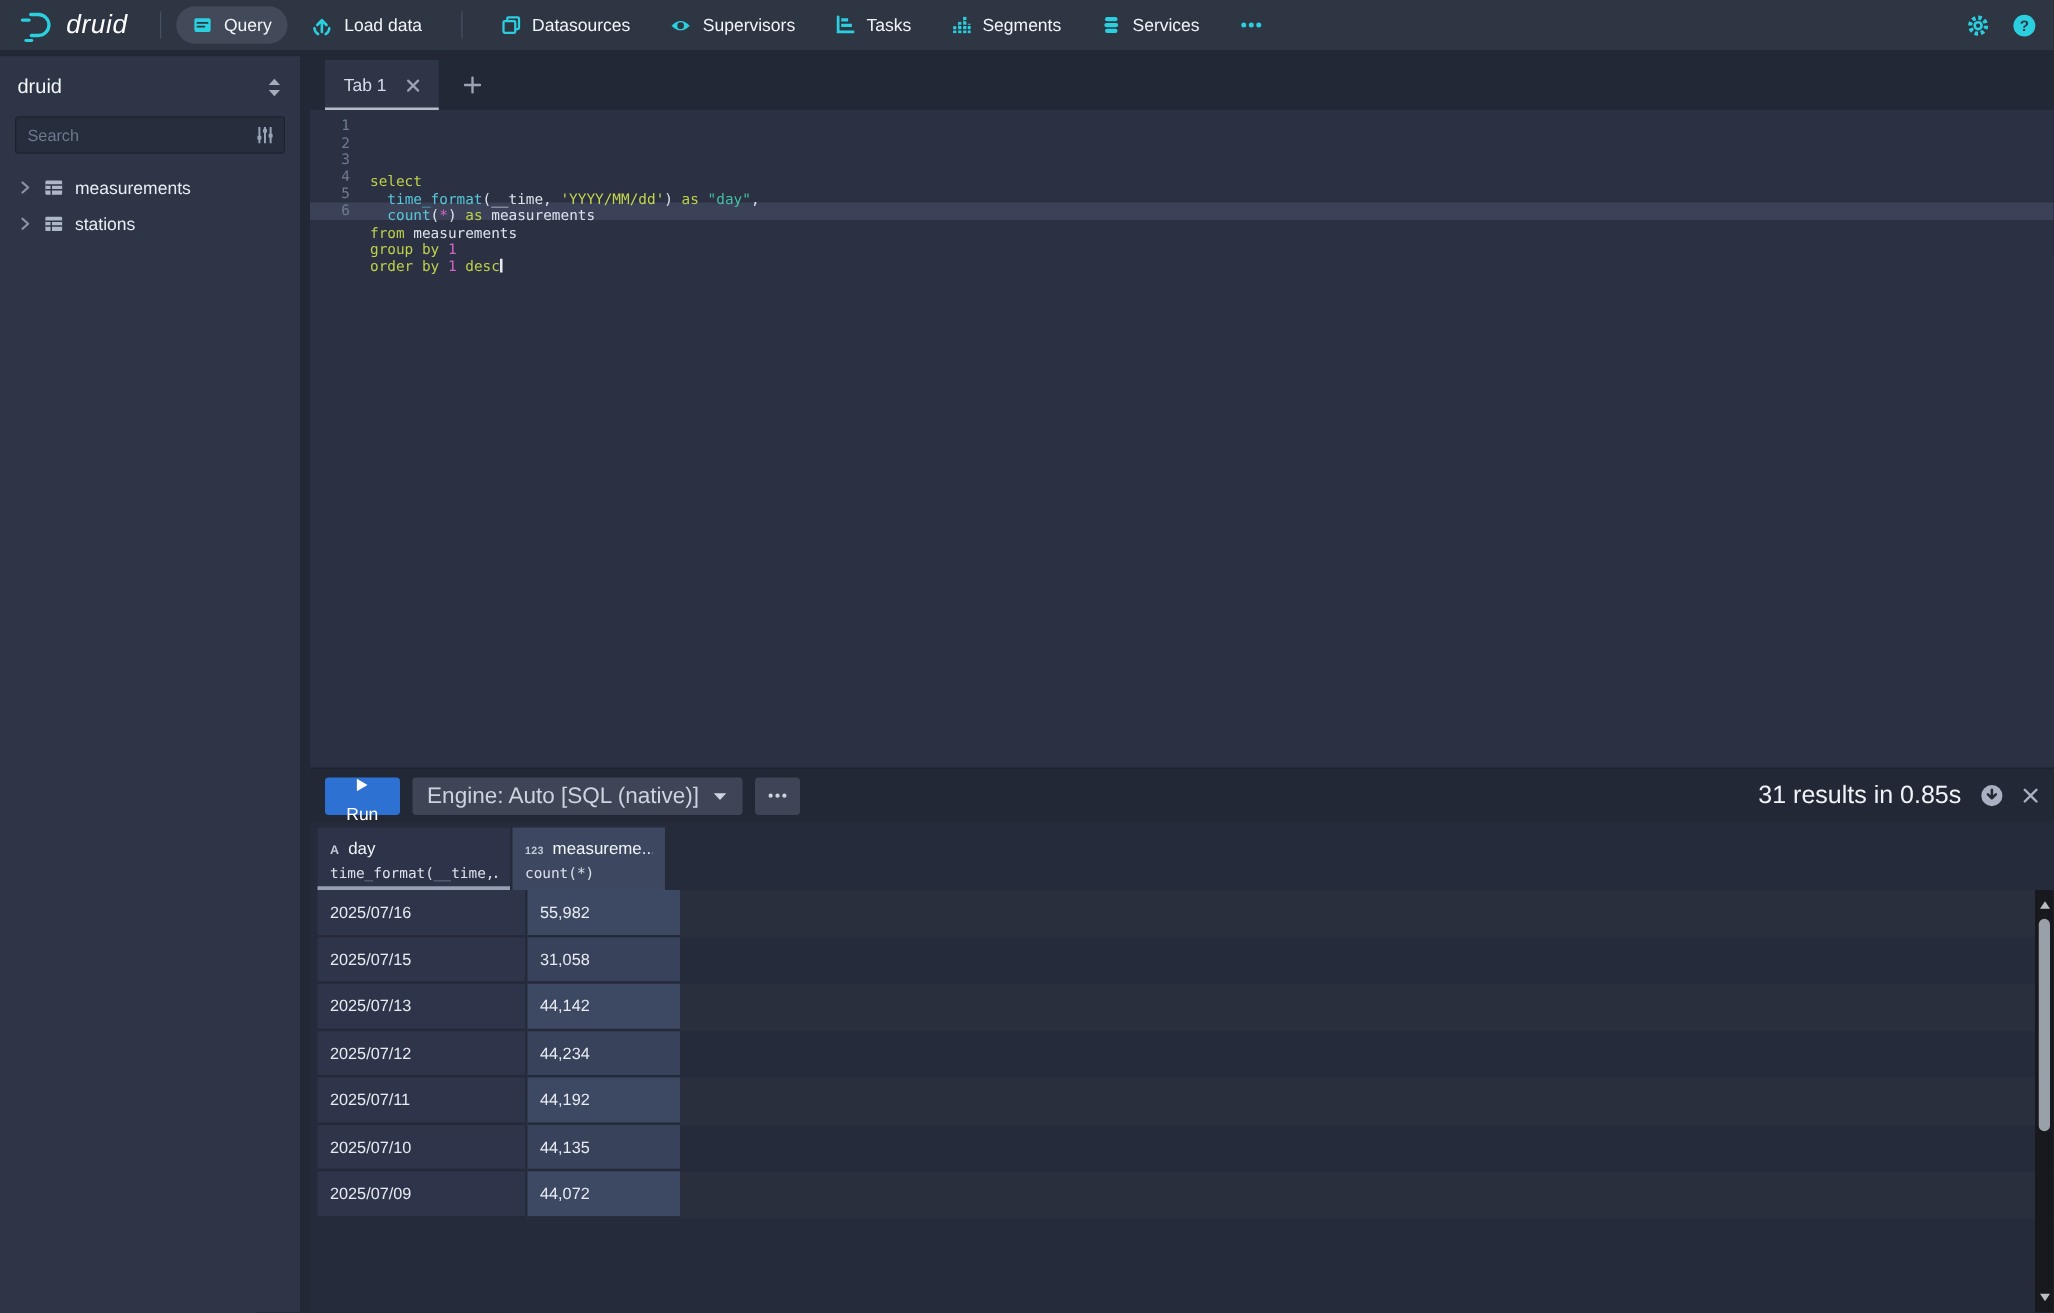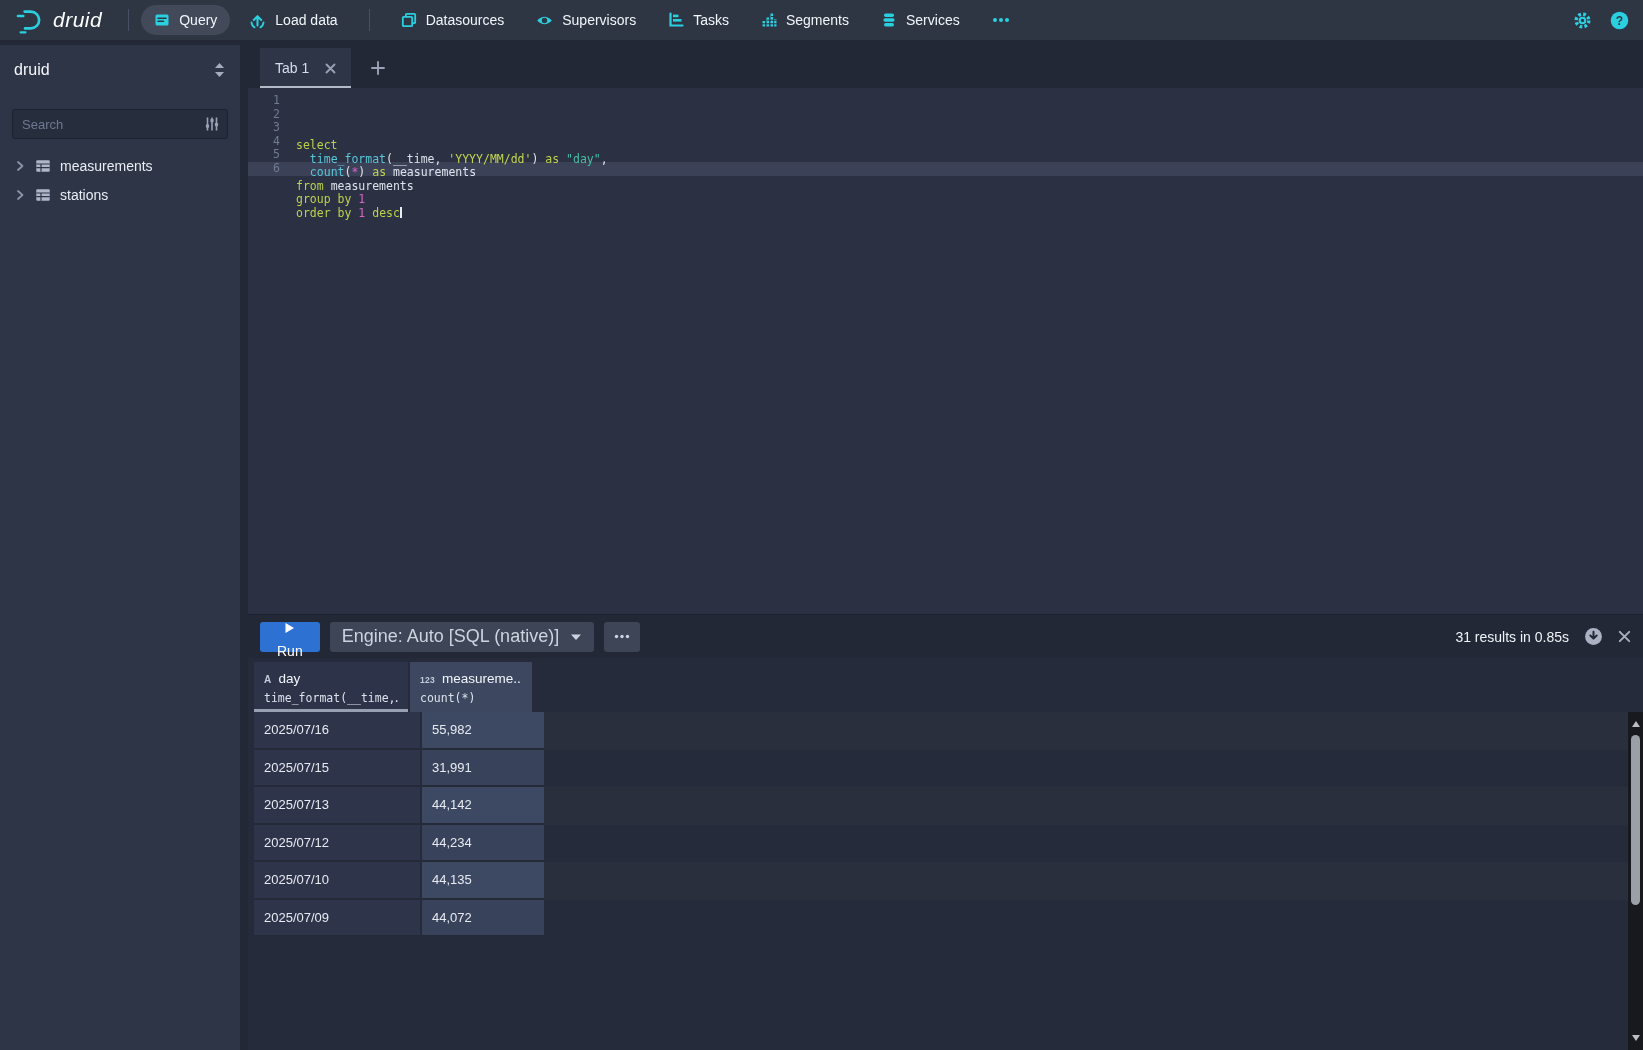--- a/index.html
+++ b/index.html
@@ -38,7 +38,7 @@
   .schema-row { display:flex; justify-content:space-between; align-items:center;
     color:#f5f8fa; font-size:16px; padding:4px 2px 14px 2px; }
   .schema-row svg { cursor:pointer; }
-  .search-box { position:relative;margin-top:16px; }
+  .search-box { position:relative; }
   .search-box input {
     width:100%; height:30px; background:#262d3d; border:none; border-radius:3px;
     color:#dfe5f0; font-size:13px; padding:0 34px 0 10px; outline:none;

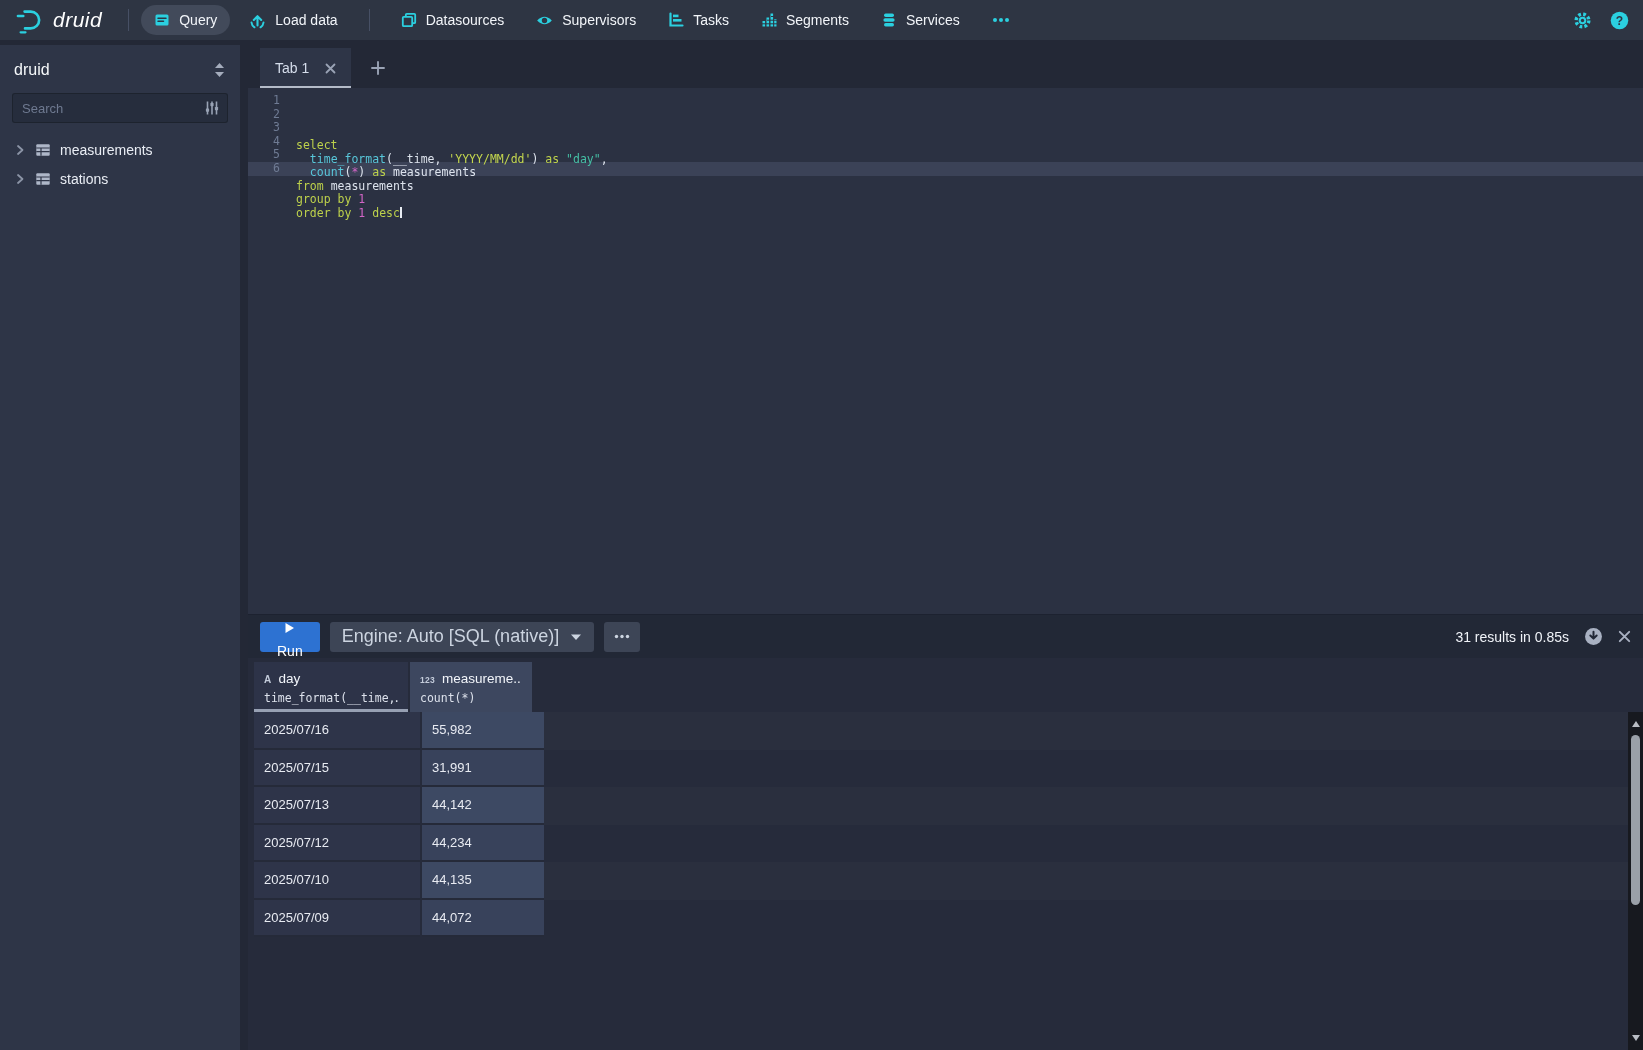--- a/index.html
+++ b/index.html
@@ -97,7 +97,7 @@
   .more-btn { height:30px; width:36px; background:#3d4556; border:none; border-radius:3px;
     display:flex; align-items:center; justify-content:center; cursor:pointer; }
   .run-status { margin-left:auto; display:flex; align-items:center; gap:15px; }
-  .status-text { color:#f0f3f8; font-size:14px; }
+  .status-text { color:#f0f3f8; font-size:20px; }
   .run-status .icon-btn { cursor:pointer; }
 
   

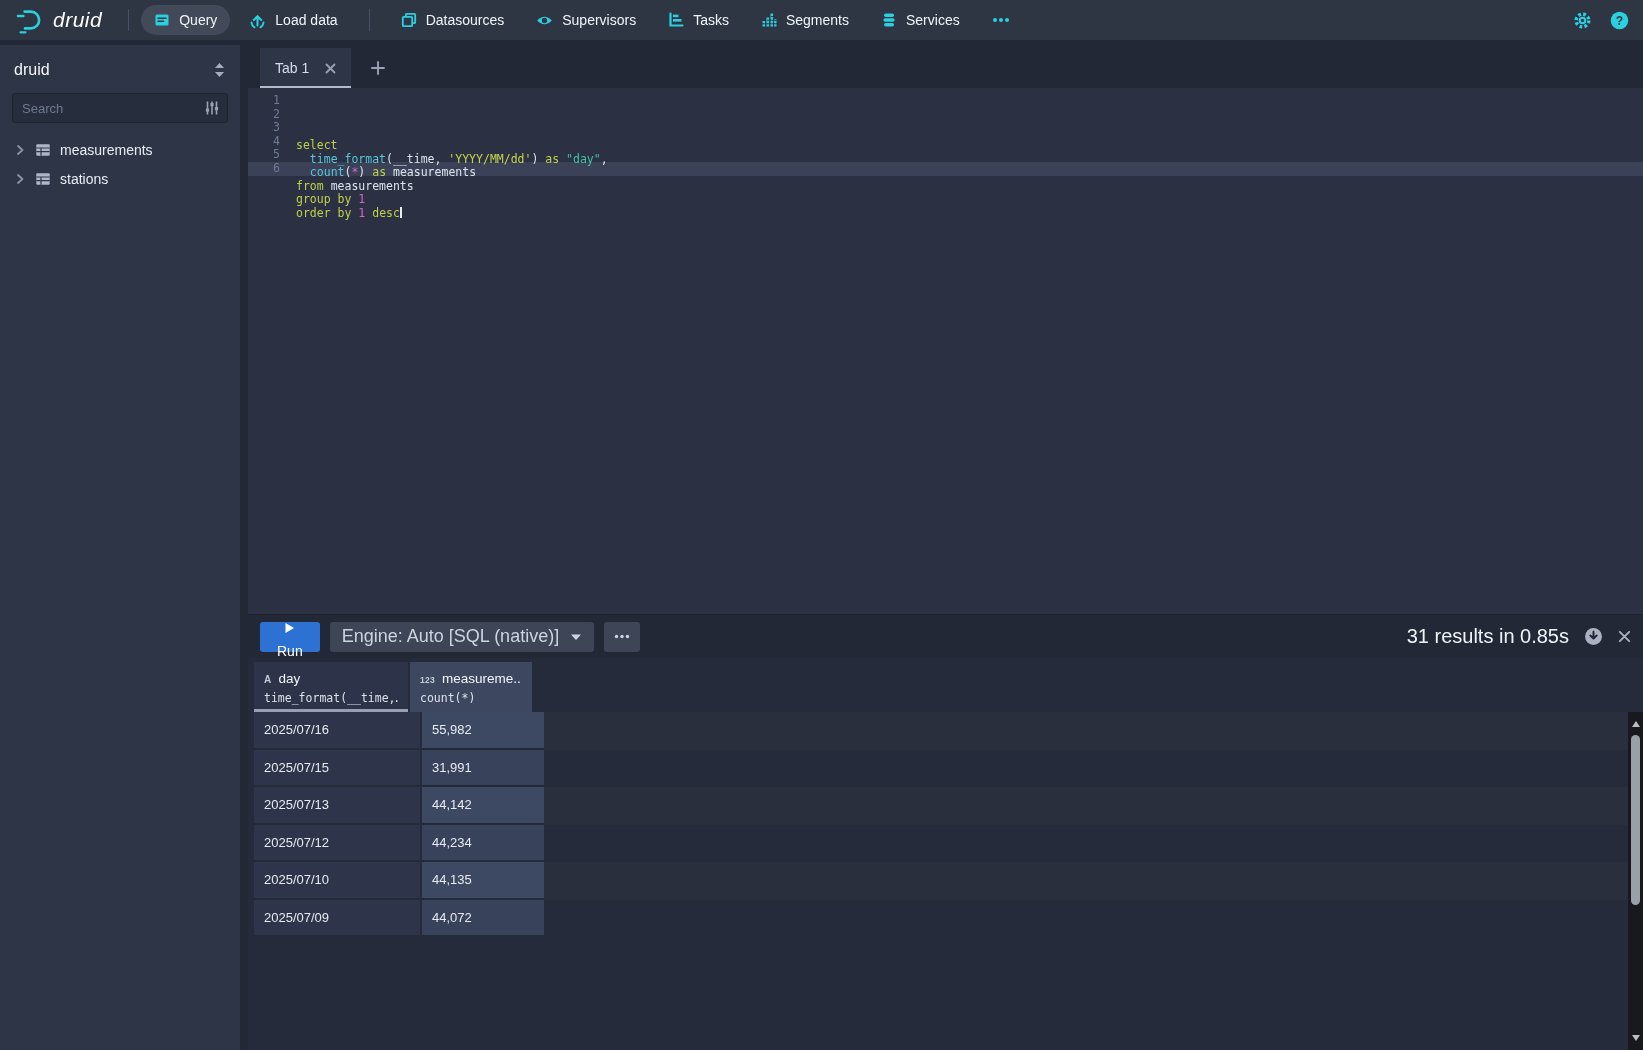--- a/index.html
+++ b/index.html
@@ -394,7 +394,7 @@
         </div>
         <div class="trow">
           <div class="td c1">2025/07/15</div>
-          <div class="td c2">31,991</div>
+          <div class="td c2">31,058</div>
           <div class="tfill"></div>
         </div>
         <div class="trow">

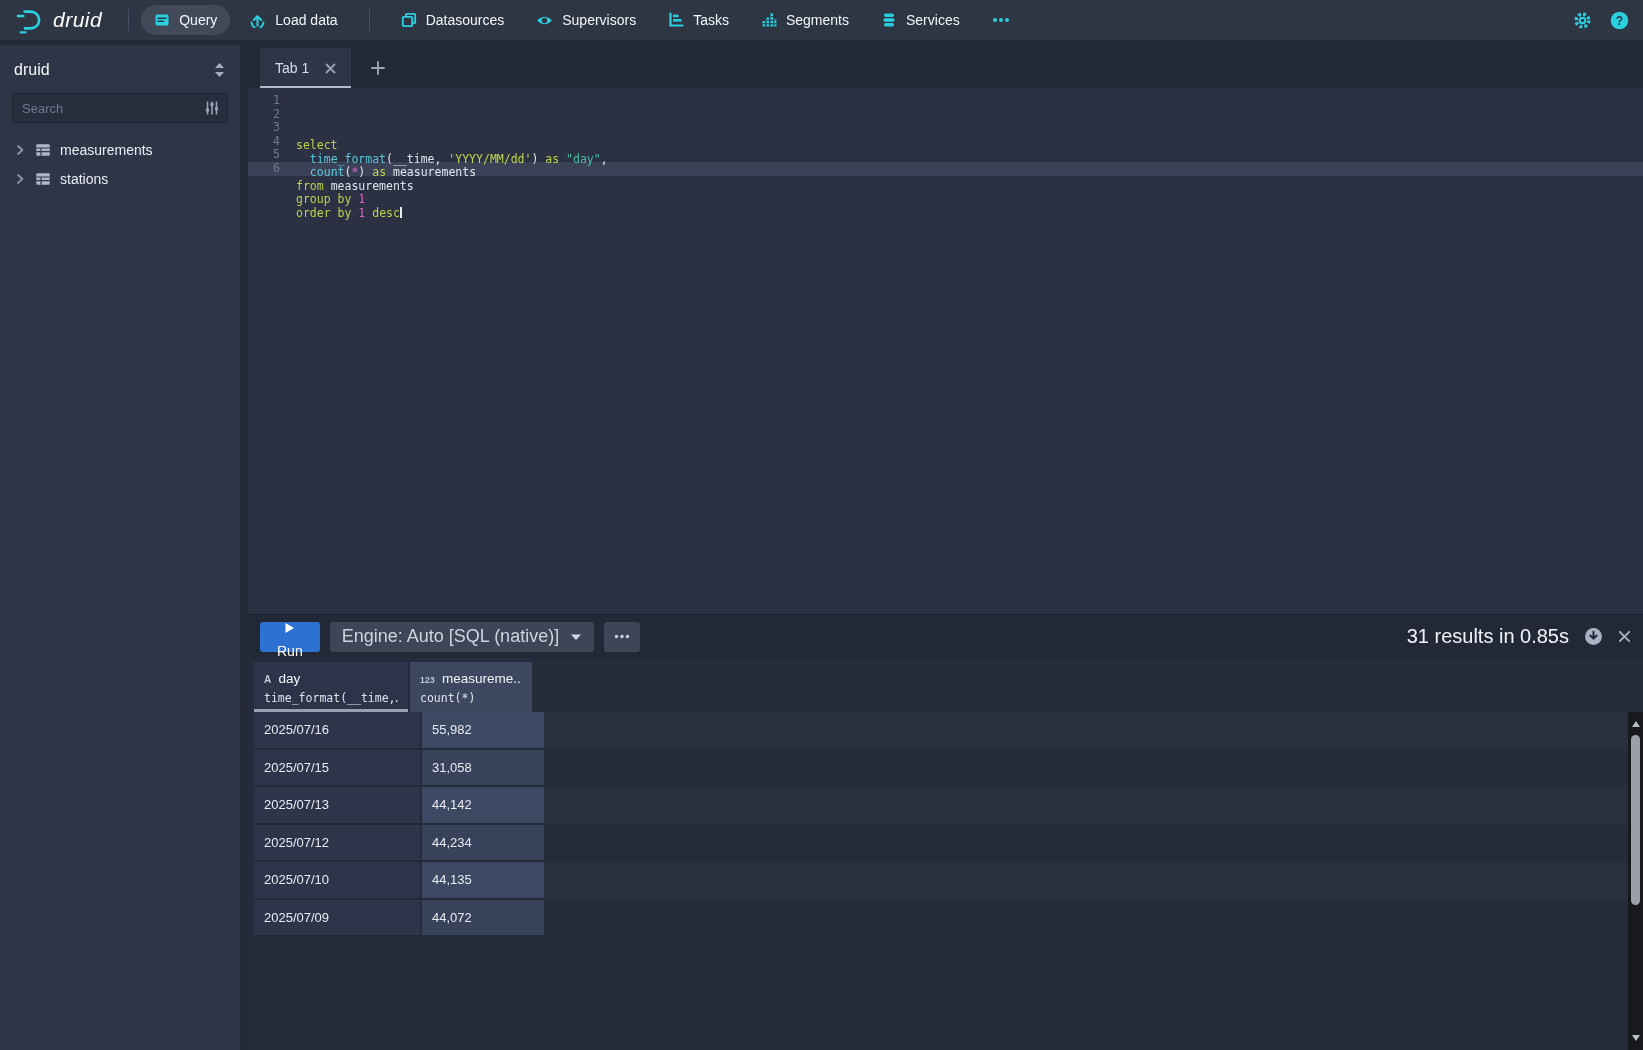--- a/index.html
+++ b/index.html
@@ -408,6 +408,11 @@
           <div class="tfill"></div>
         </div>
         <div class="trow">
+          <div class="td c1">2025/07/11</div>
+          <div class="td c2">44,192</div>
+          <div class="tfill"></div>
+        </div>
+        <div class="trow">
           <div class="td c1">2025/07/10</div>
           <div class="td c2">44,135</div>
           <div class="tfill"></div>

